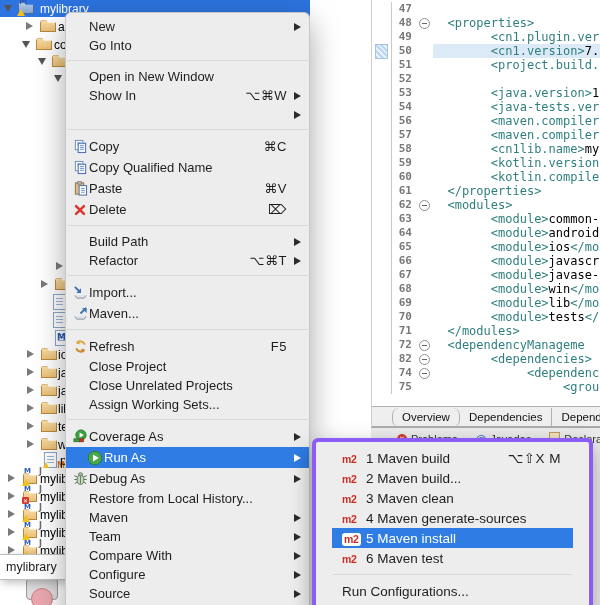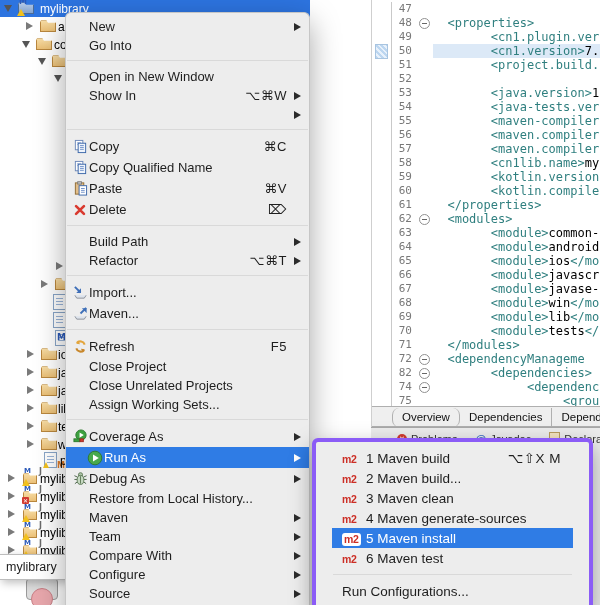--- a/index.html
+++ b/index.html
@@ -52,7 +52,7 @@
   .ruler{width:18px;flex:none;position:relative;border-right:1px solid #C9C9C9;}
   .rmark{position:absolute;left:2px;top:0;width:11px;height:13px;border:1px solid #A8C4E0;
          background:repeating-linear-gradient(45deg,#BCD6F0 0 2px,#E8F1FB 2px 4px);}
-  .lnum{width:20px;flex:none;text-align:right;color:#787878;font-size:11px;line-height:14px;}
+  .lnum{width:20px;flex:none;text-align:right;color:#787878;font-size:11px;line-height:14px;font-weight:bold;}
   .fold{width:21px;flex:none;position:relative;}
   .fold-circ{position:absolute;left:7px;top:2px;width:9px;height:9px;border:1px solid #919191;
              border-radius:50%;background:#fff;}

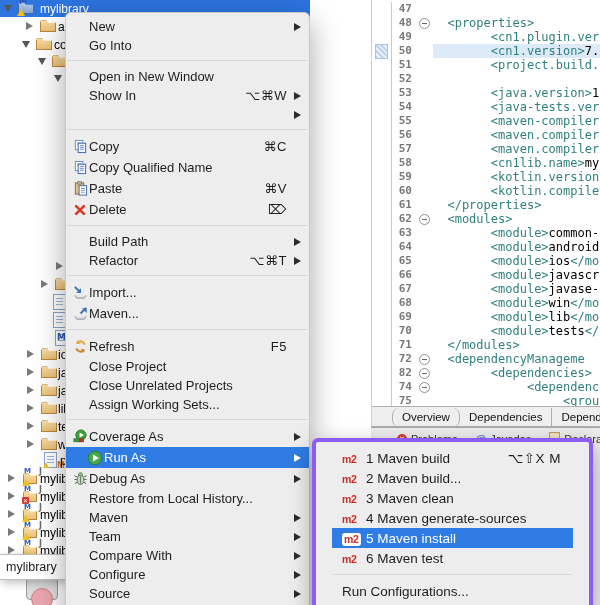--- a/index.html
+++ b/index.html
@@ -348,12 +348,6 @@
         </div>
         <div class="eline">
           <span class="ruler"></span>
-          <span class="lnum">55</span>
-          <span class="fold"></span>
-          <span class="codeln"><span class="tg">        &lt;maven-compiler</span></span>
-        </div>
-        <div class="eline">
-          <span class="ruler"></span>
           <span class="lnum">56</span>
           <span class="fold"></span>
           <span class="codeln"><span class="tg">        &lt;maven.compiler</span></span>

